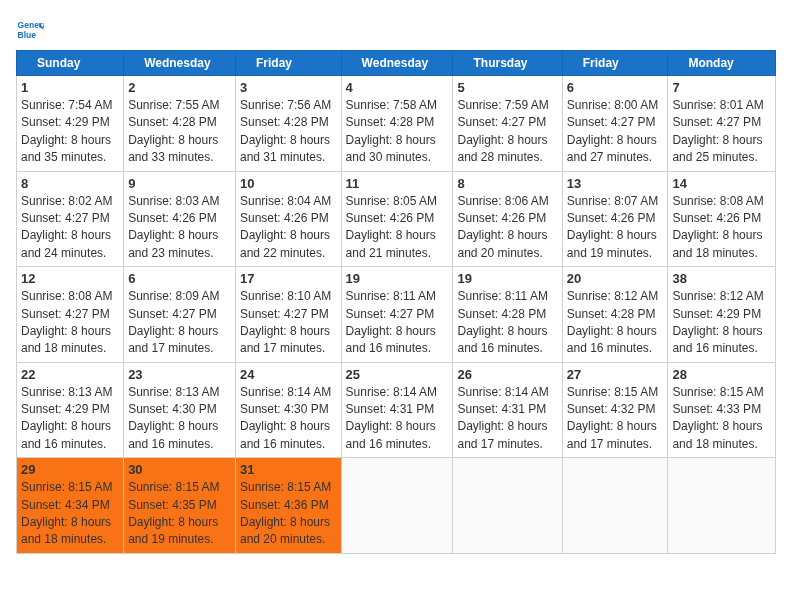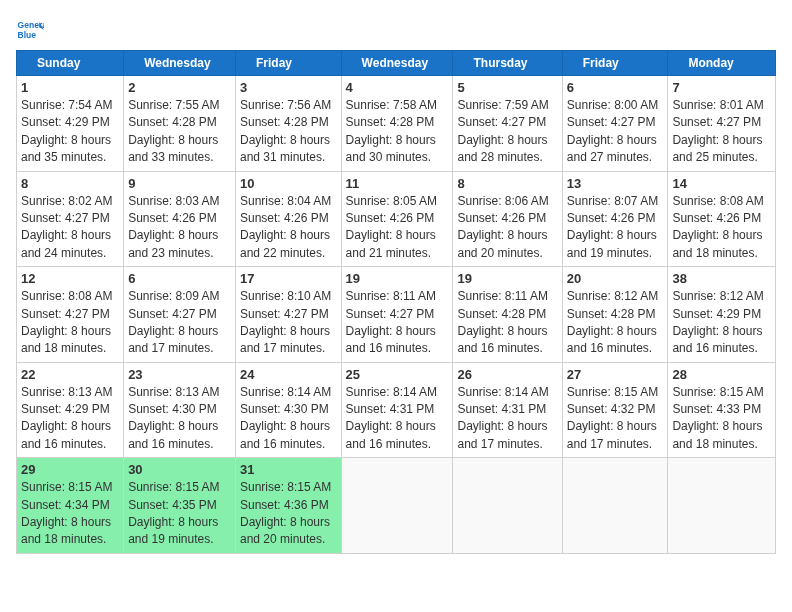--- a/index.html
+++ b/index.html
@@ -68,7 +68,7 @@
       background: #fff;
     }
     .calendar-table tr:last-child td {
-      background: #86efac;
+      background: #f97316;
     }
     .day-number {
       font-size: 13px;

